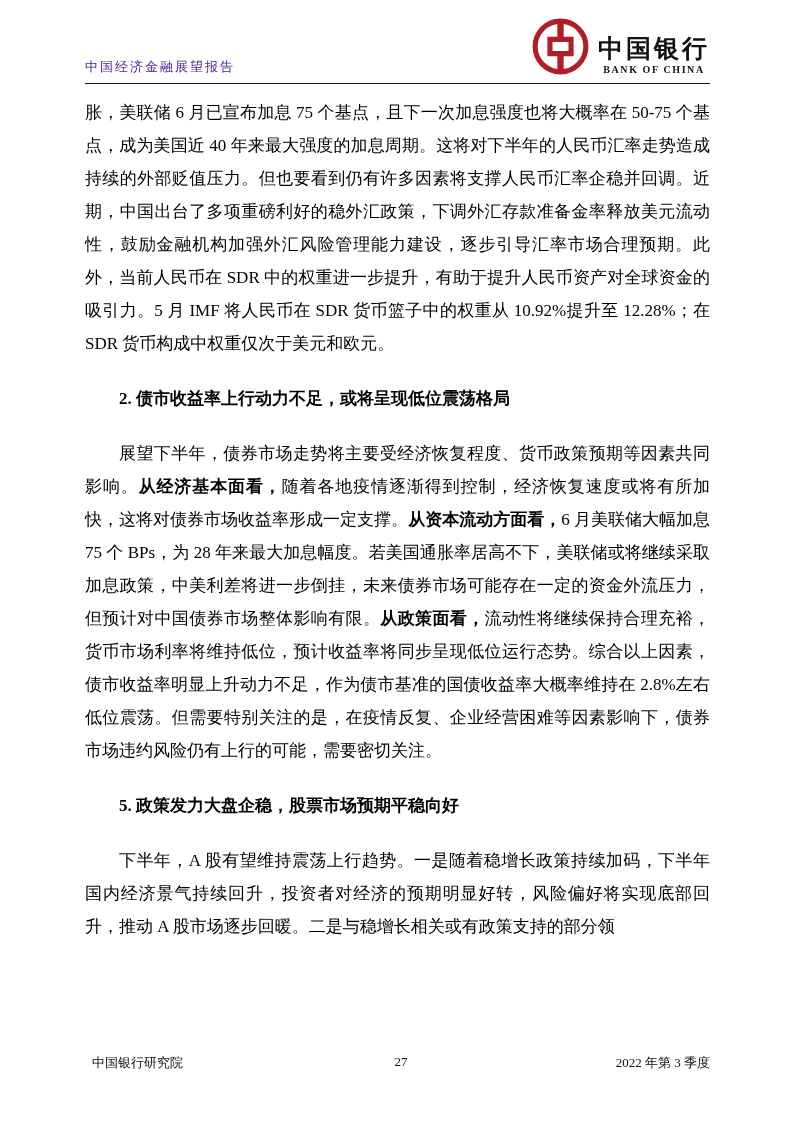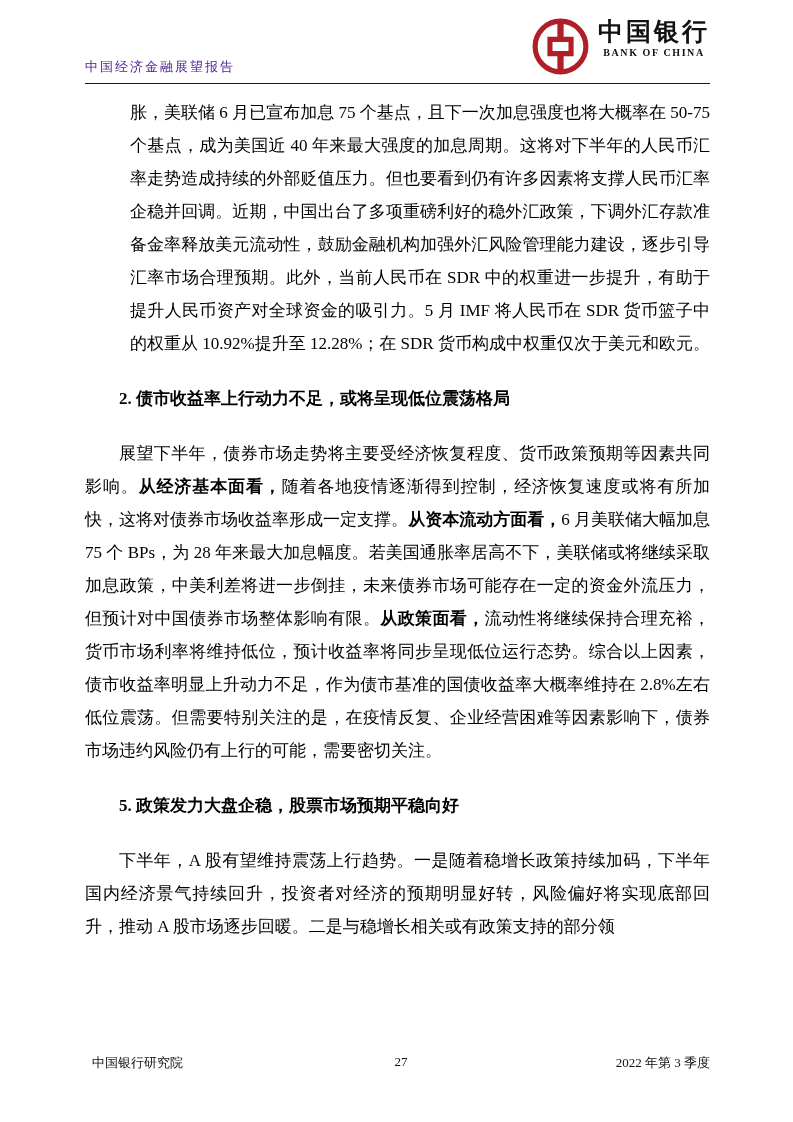--- a/index.html
+++ b/index.html
@@ -31,7 +31,7 @@
   }
   .logo-block {
     display: flex;
-    align-items: flex-start;
+    align-items: flex-end;
     gap: 9px;
     padding-bottom: 6px;
   }

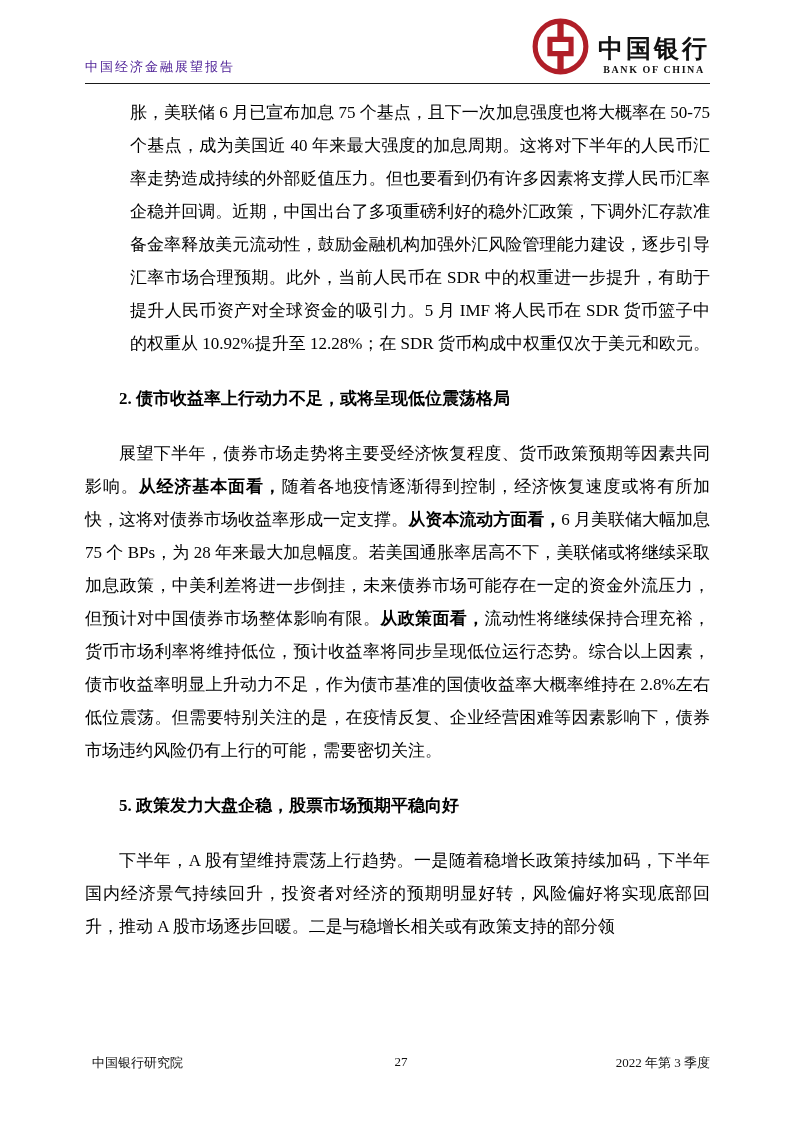--- a/index.html
+++ b/index.html
@@ -58,7 +58,7 @@
     text-align: justify;
     text-indent: 2em;
   }
-  .para.no-indent { text-indent: 0; margin-left: 45px; }
+  .para.no-indent { text-indent: 0; }
   .section-heading {
     font-size: 17px;
     line-height: 33px;

